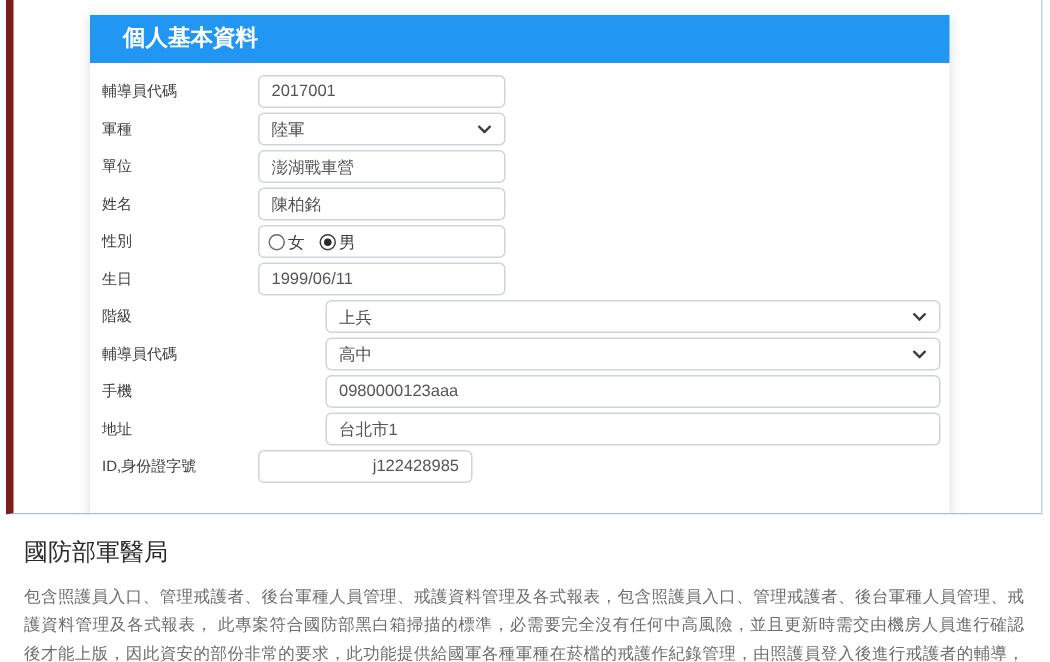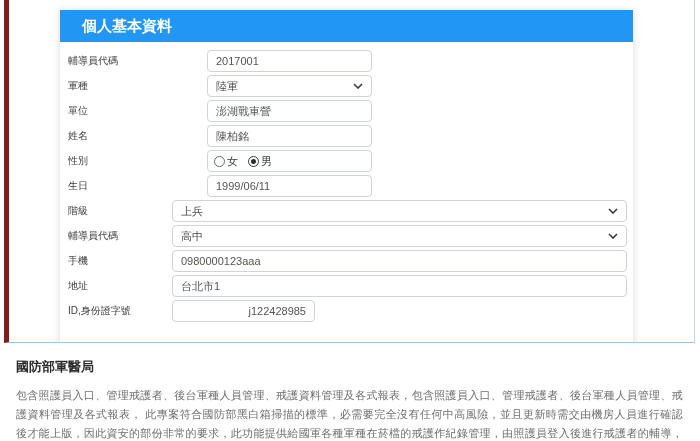--- a/index.html
+++ b/index.html
@@ -48,7 +48,7 @@
   .inp{padding:0 8px;outline:none;}
   .inp-box{display:flex;align-items:center;padding:0 6px;}
   .sel{display:flex;align-items:center;justify-content:space-between;padding:0 8px;color:#4a4a4a;cursor:pointer;}
-  .w-short{width:165px;margin-left:35px;}
+  .w-short{width:165px;}
   .w-long{width:457px;}
   .w-xshort{width:143px;text-align:right;}
   .chev{display:flex;align-items:center;color:#343a40;}

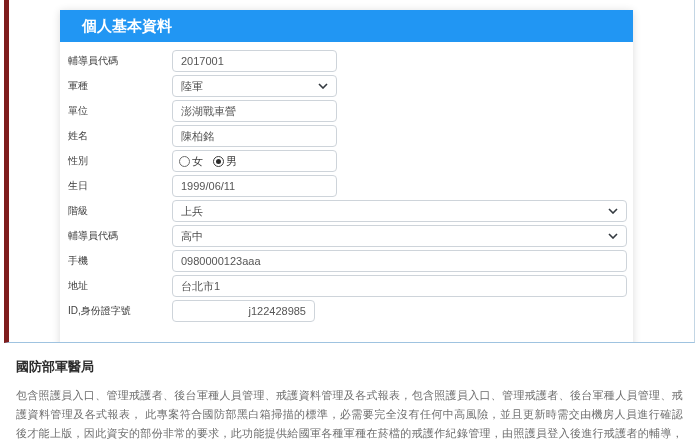--- a/index.html
+++ b/index.html
@@ -49,7 +49,7 @@
   .inp-box{display:flex;align-items:center;padding:0 6px;}
   .sel{display:flex;align-items:center;justify-content:space-between;padding:0 8px;color:#4a4a4a;cursor:pointer;}
   .w-short{width:165px;}
-  .w-long{width:457px;}
+  .w-long{width:457px;margin-left:45px;}
   .w-xshort{width:143px;text-align:right;}
   .chev{display:flex;align-items:center;color:#343a40;}
   .chev svg{display:block;}

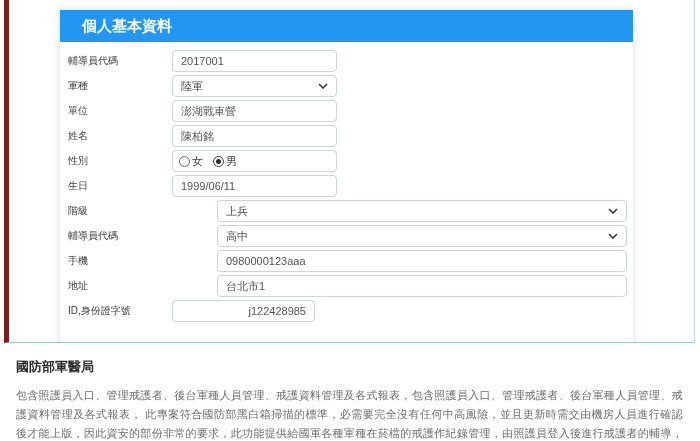--- a/index.html
+++ b/index.html
@@ -69,7 +69,7 @@
     position:absolute;left:4px;top:343px;width:691px;
     box-sizing:border-box;padding:15px 12px 0 12px;background:#ffffff;
   }
-  .footer-title{font-size:13px;font-weight:bold;color:#2b2b2b;margin-bottom:10px;}
+  .footer-title{font-size:16px;font-weight:normal;color:#2b2b2b;margin-bottom:10px;}
   .footer-desc{
     font-size:11px;color:#6e6e6e;line-height:19px;
     text-align:justify;letter-spacing:0.3px;

